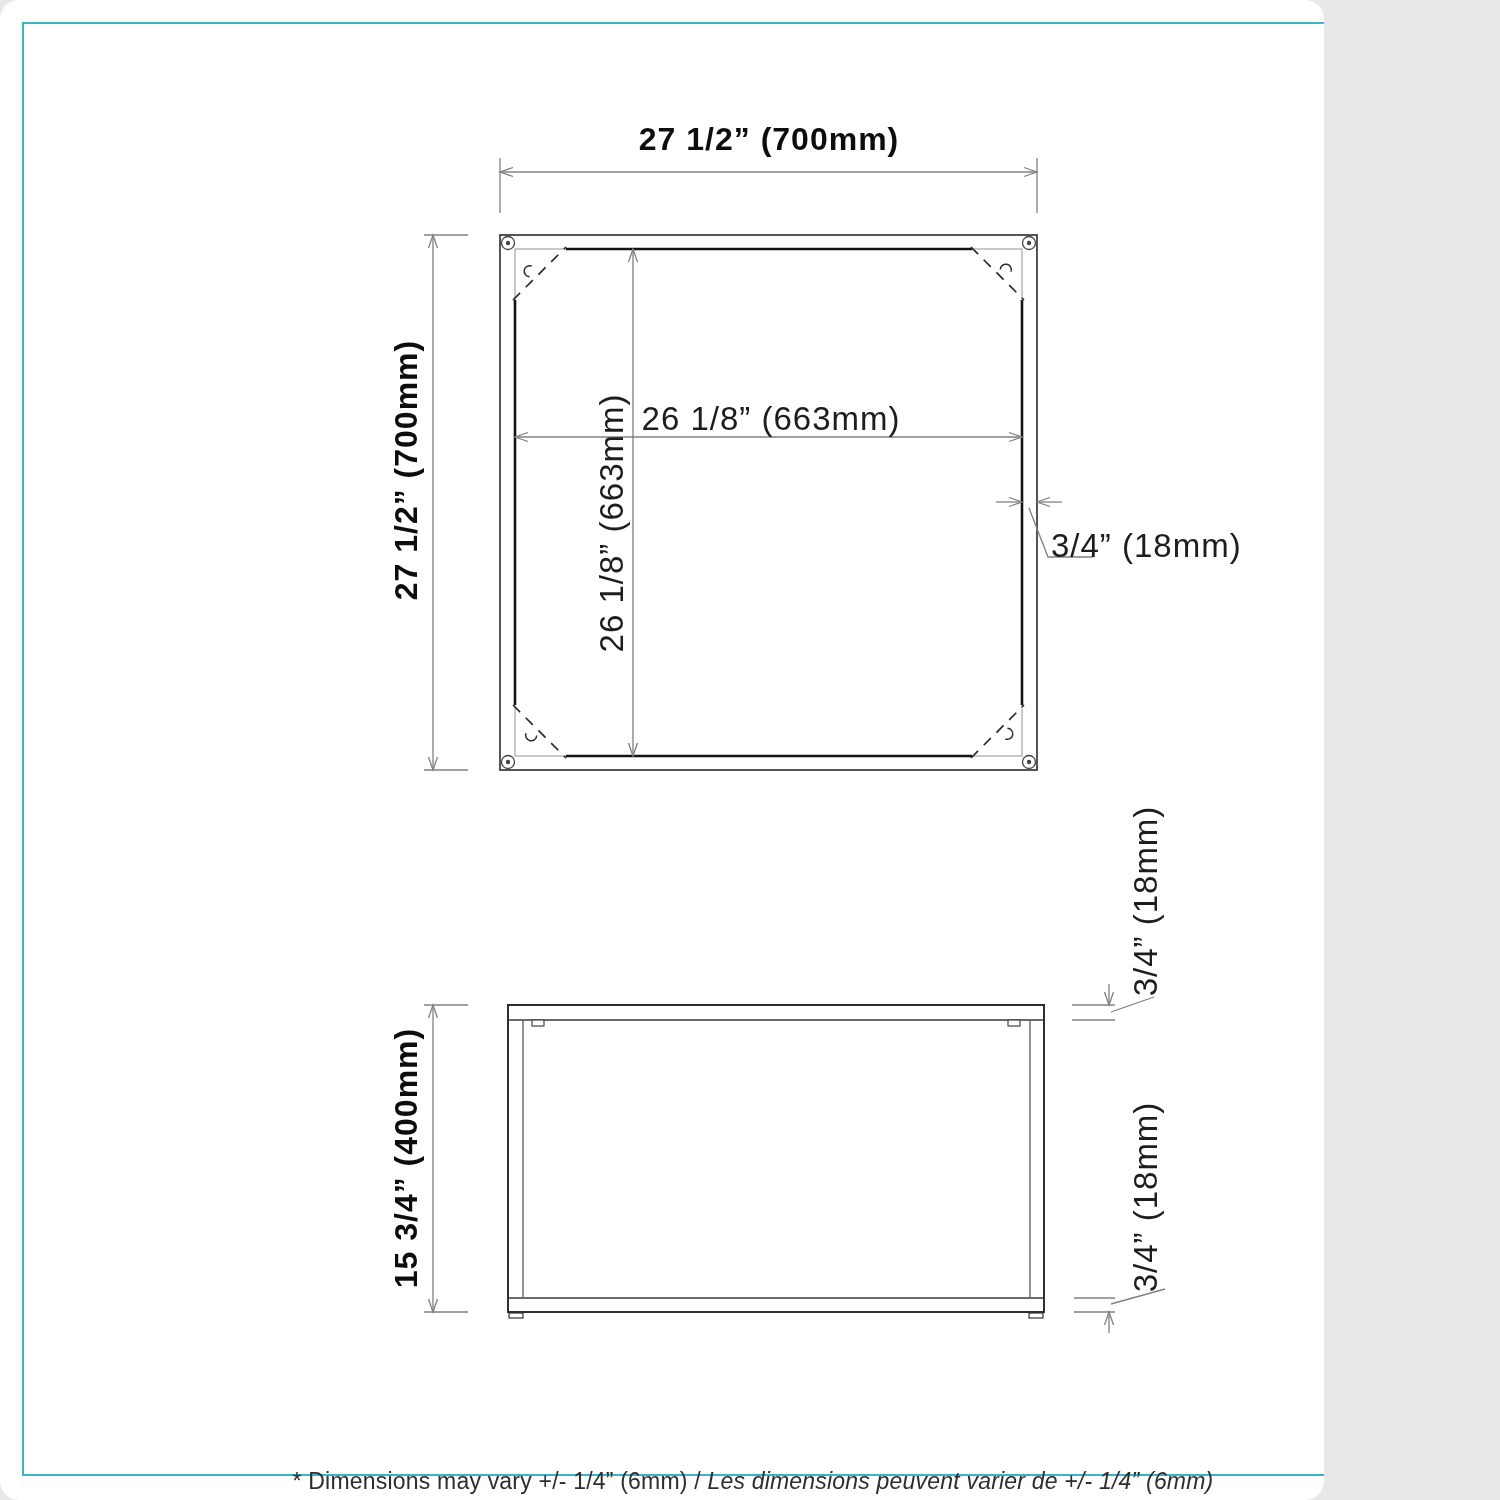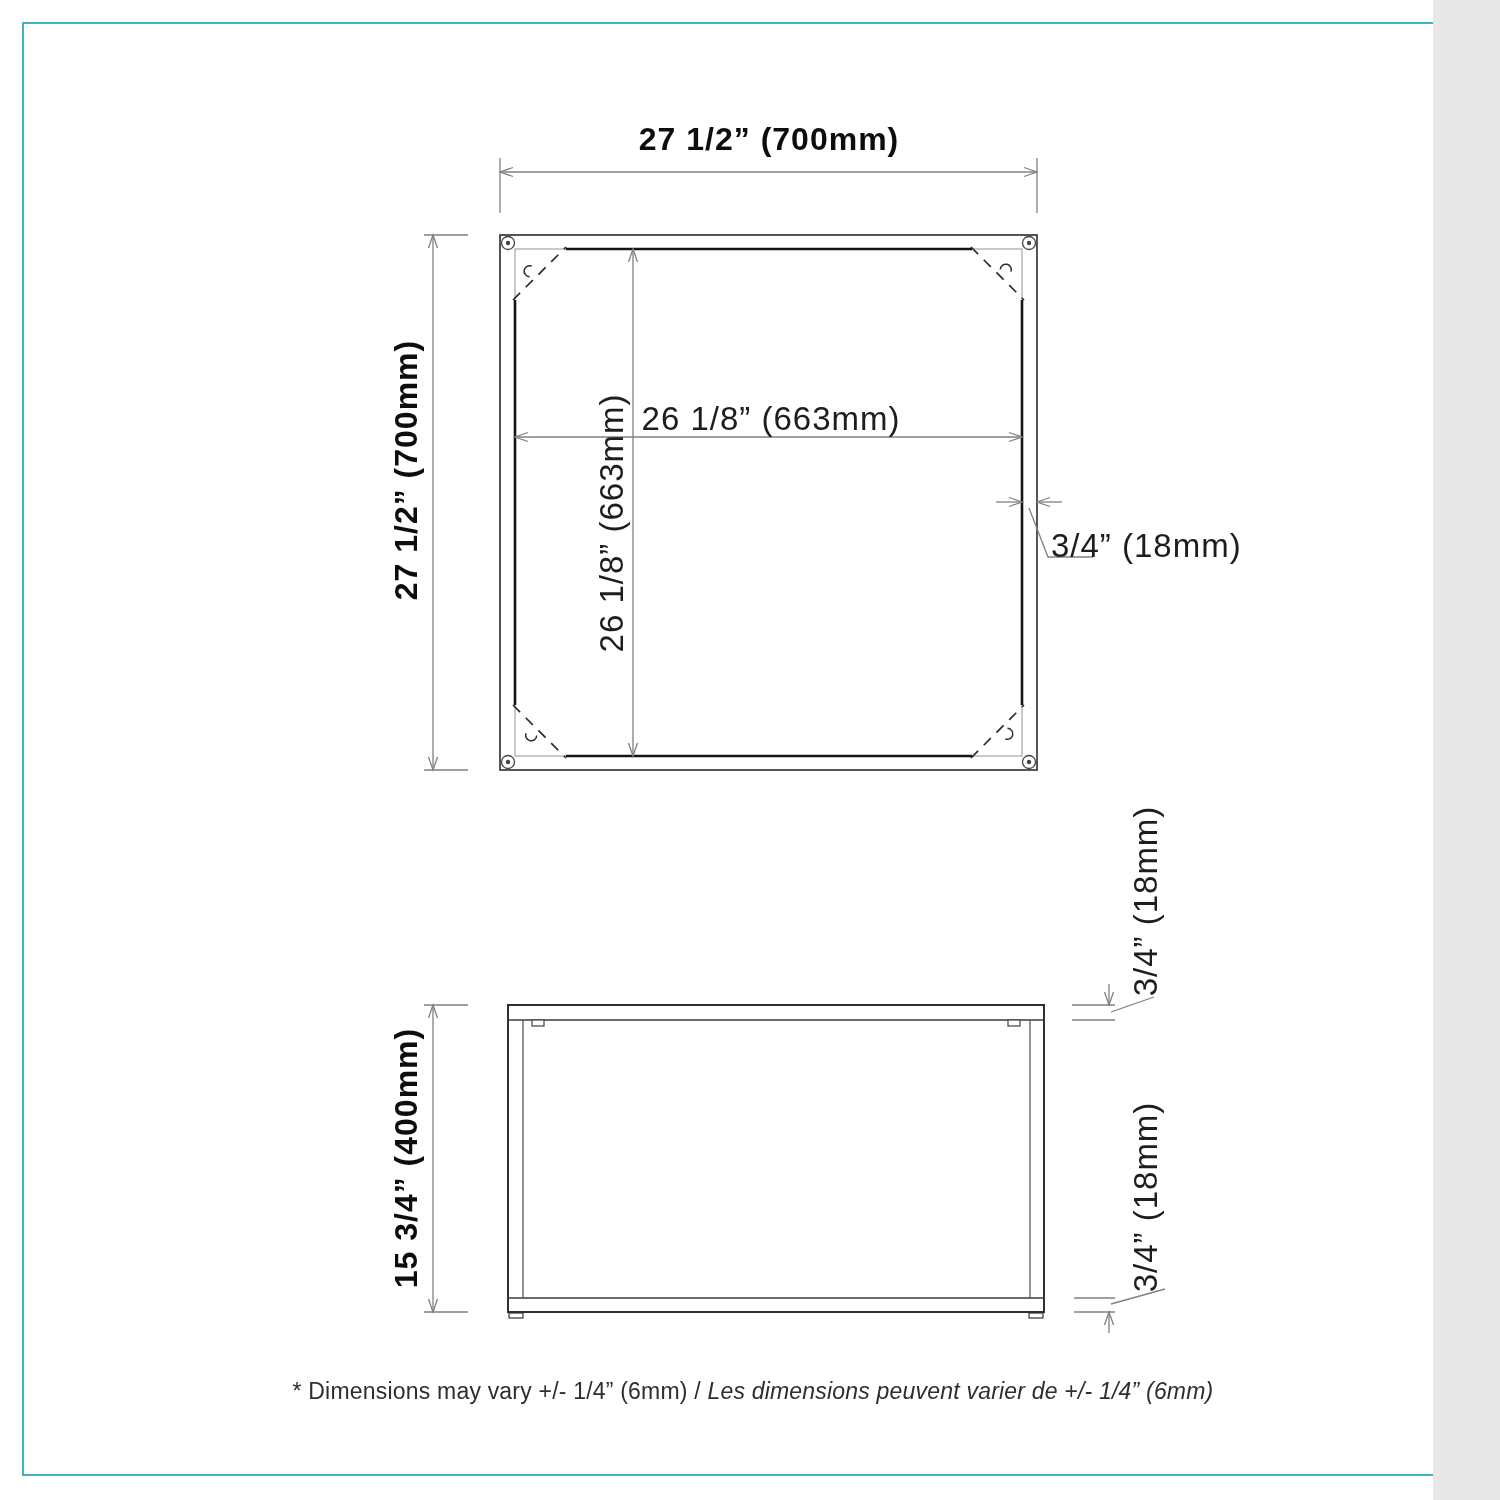--- a/index.html
+++ b/index.html
@@ -4,8 +4,8 @@
 <style>
   html,body{margin:0;padding:0;background:#e8e8e8;}
   .canvas{
-    position:relative;width:1433px;height:1500px;background:#ffffff;
-    font-family:"Liberation Sans","DejaVu Sans",sans-serif;overflow:hidden;
+    position:relative;width:1324px;height:1500px;background:#ffffff;
+    font-family:"Liberation Sans","DejaVu Sans",sans-serif;overflow:hidden;border-radius:19px;
   }
   .frame{
     position:absolute;left:22px;top:22px;width:1454px;height:1454px;

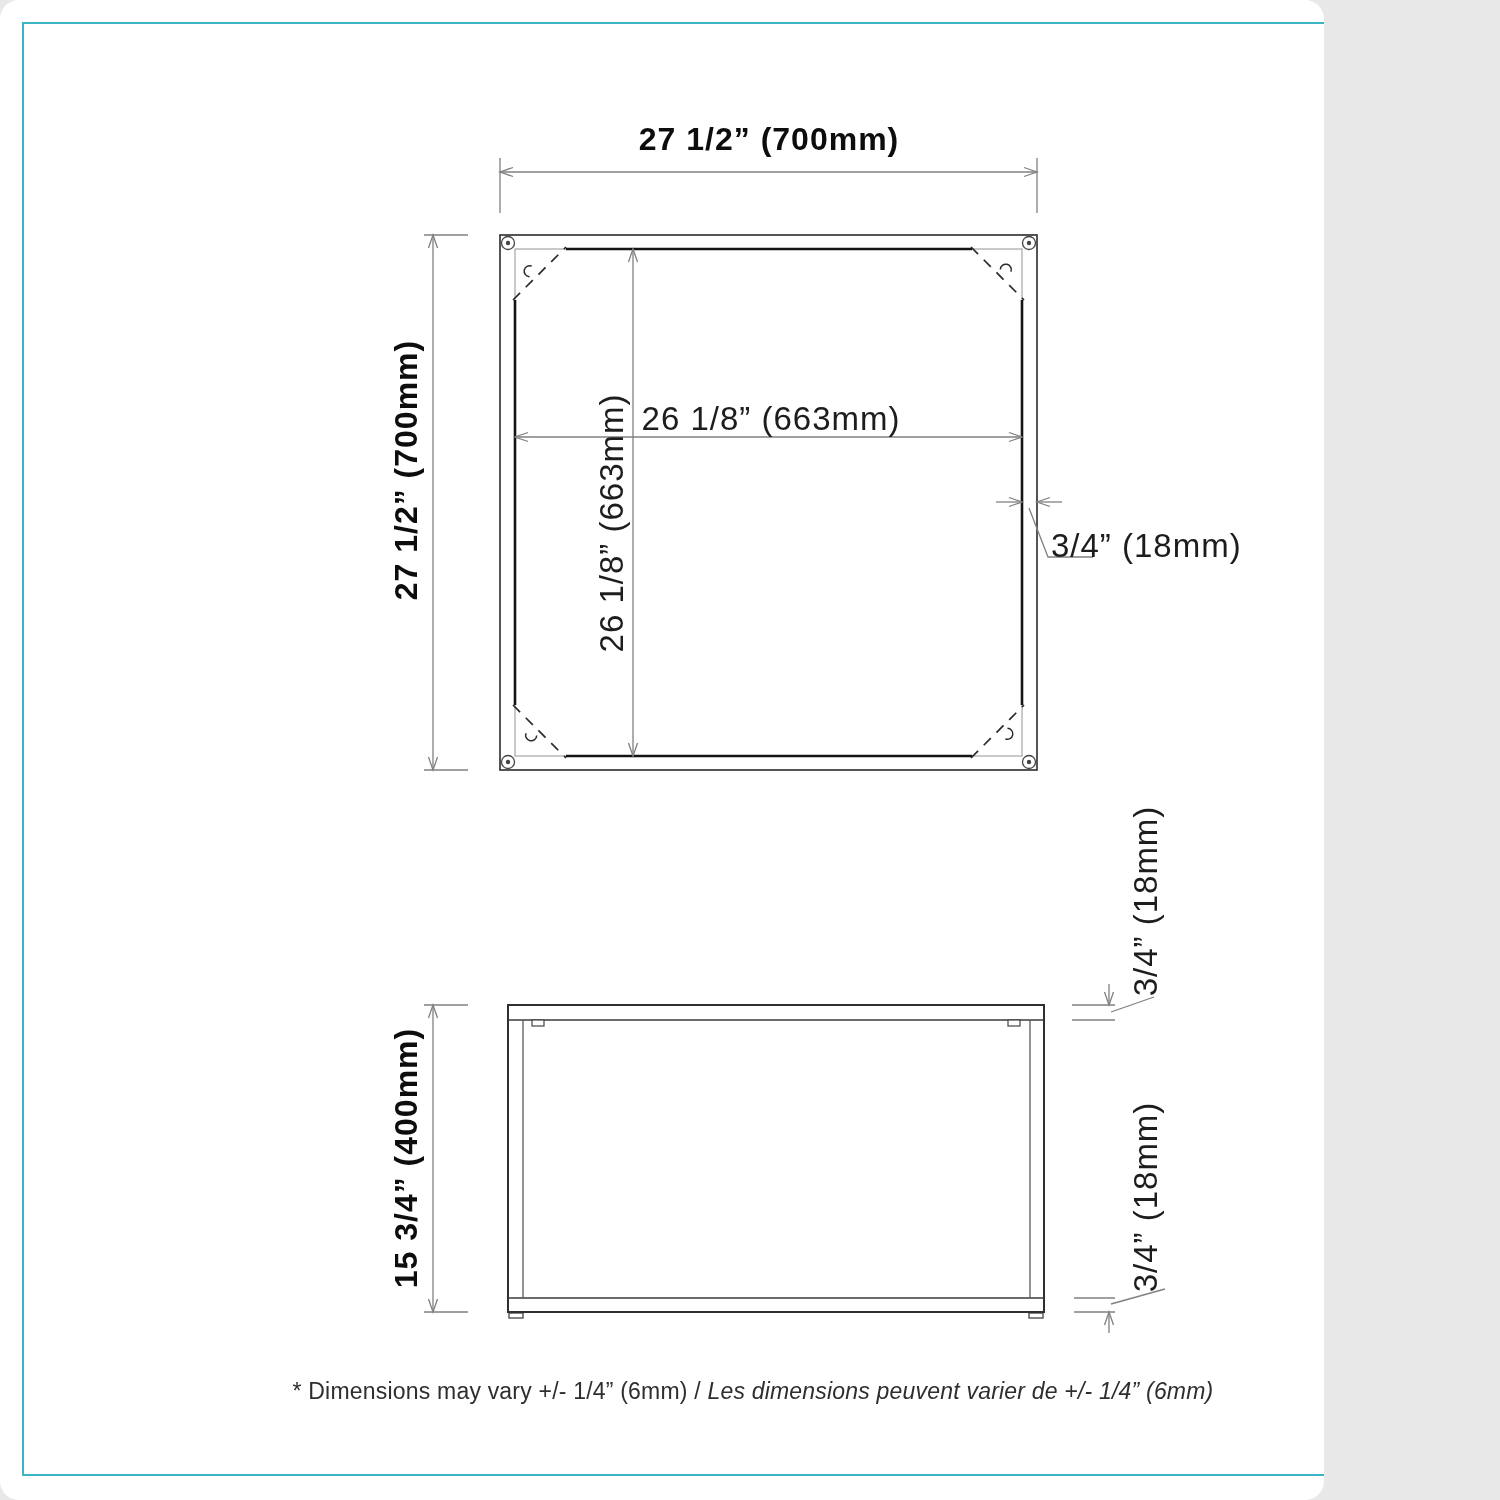--- a/index.html
+++ b/index.html
@@ -19,7 +19,7 @@
   .center-rot{transform:translate(-50%,-50%) rotate(-90deg);}
   .left-anchor{transform:translateY(-50%);}
   .footer{
-    position:absolute;left:753px;top:1391px;transform:translate(-50%,-50%);
+    position:absolute;left:753px;top:1481px;transform:translate(-50%,-50%);
     font-size:23px;color:#2e2e2e;white-space:nowrap;letter-spacing:0.2px;
   }
   .footer .fr{font-style:italic;}

